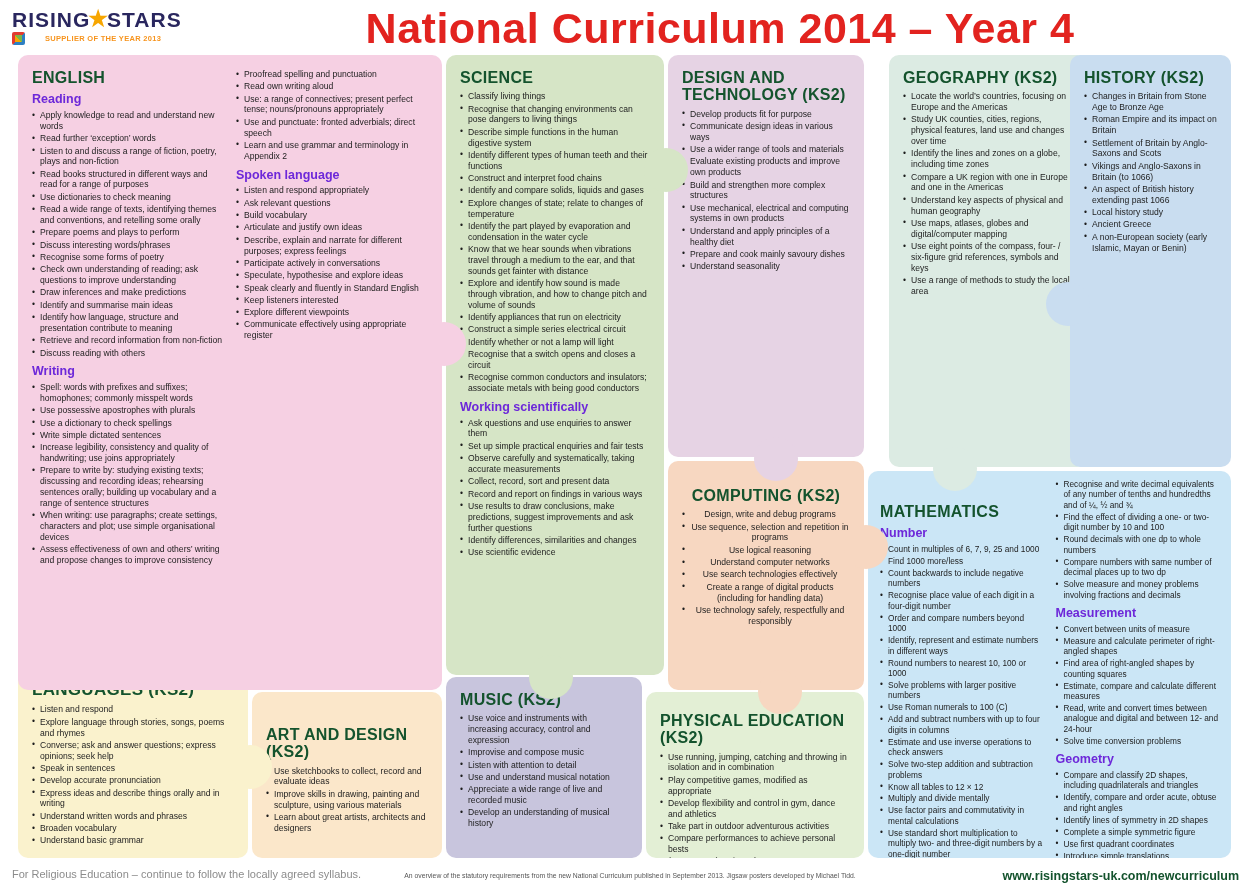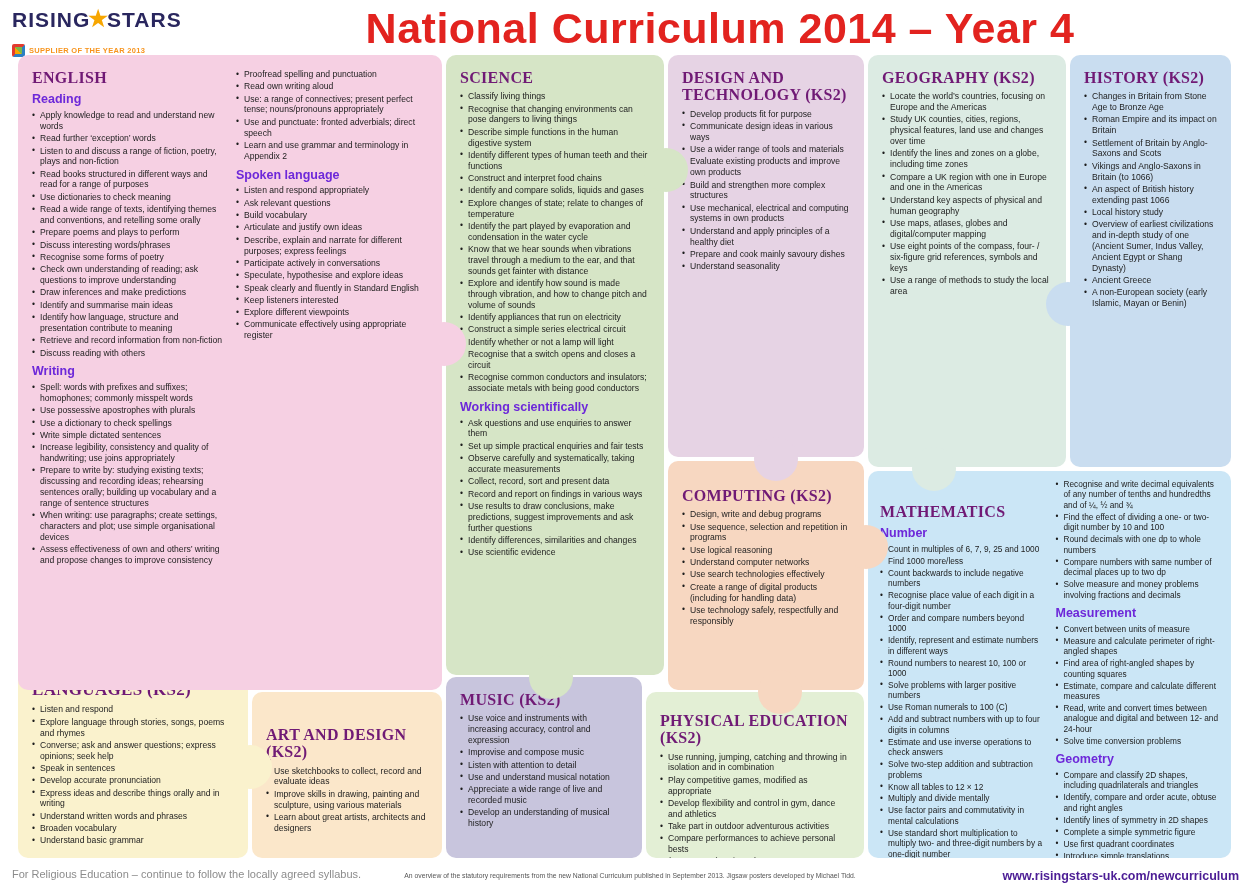--- a/index.html
+++ b/index.html
@@ -16,7 +16,7 @@
   .logo { position: absolute; left: 12px; top: 6px; }
   .logo-text { font-size: 21px; font-weight: bold; color: #29265e; letter-spacing: 1px; }
   .logo-star { color: #f7a600; font-size: 22px; margin: 0 -2px; vertical-align: 1px; }
-  .logo-badge { display: flex; align-items: center; gap: 4px; margin-top: 12px; }
+  .logo-badge { display: flex; align-items: center; gap: 20px; margin-top: 0; }
   .badge-icon { width: 13px; height: 13px; border-radius: 2px;
     background: linear-gradient(135deg, #e23b2e 0 50%, #2e7fc2 50% 100%);
     position: relative; }

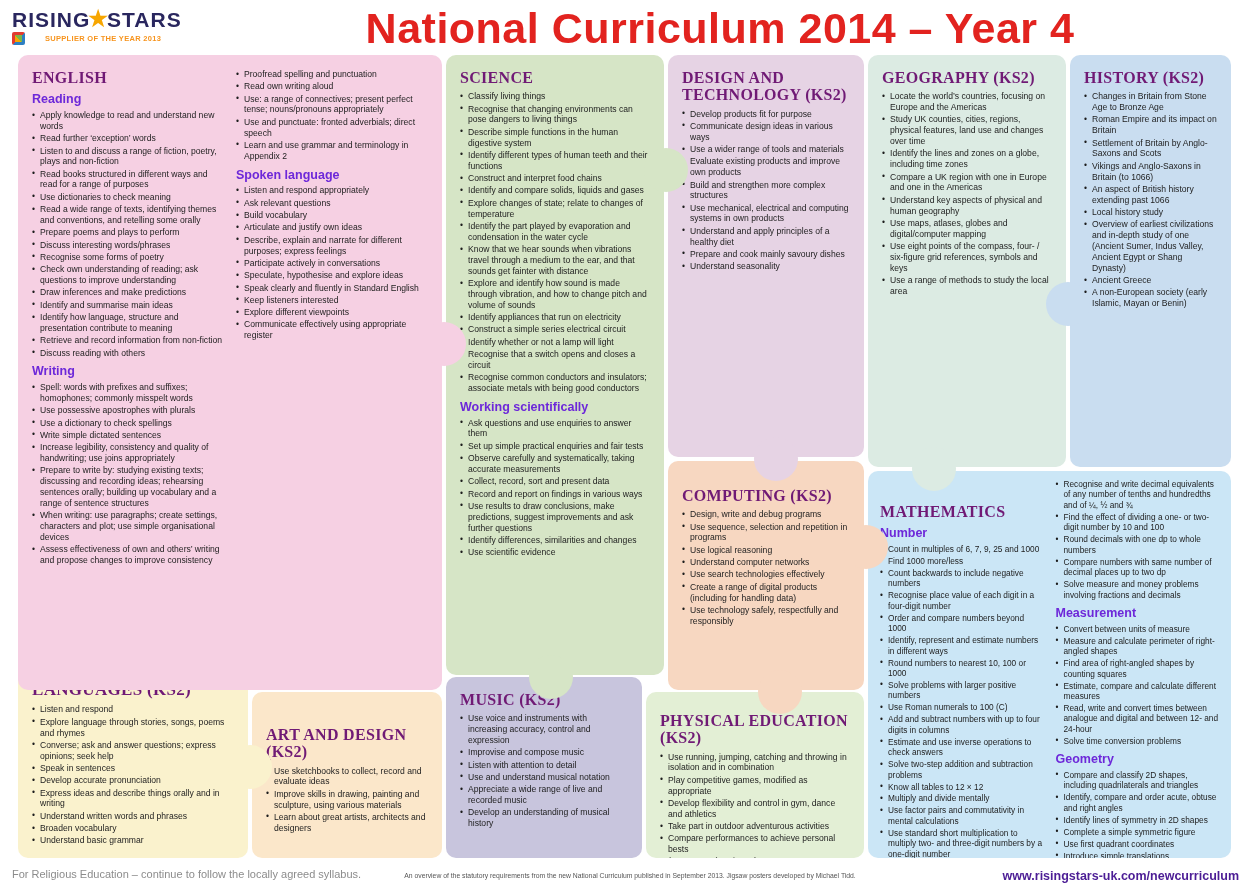--- a/index.html
+++ b/index.html
@@ -31,8 +31,8 @@
   .piece .cols { position: absolute; inset: 0; display: flex; gap: 12px;
     padding: 14px; overflow: hidden; z-index: 2; }
   .col { flex: 1; min-width: 0; }
-  .sec-title { color: #701a75; font-size: 16px; font-weight: bold; line-height: 1.08;
-    letter-spacing: .3px; margin: 0 0 5px; font-family: Liberation Serif, serif; }
+  .sec-title { color: #14532d; font-size: 16px; font-weight: bold; line-height: 1.08;
+    letter-spacing: .3px; margin: 0 0 5px; }
   .sub { color: #6d28d9; font-size: 12.5px; font-weight: bold; margin: 7px 0 3px; line-height: 1.1; }
   ul { list-style: none; }
   li { font-size: 8.6px; line-height: 1.26; color: #1d1d1d; padding-left: 8px;

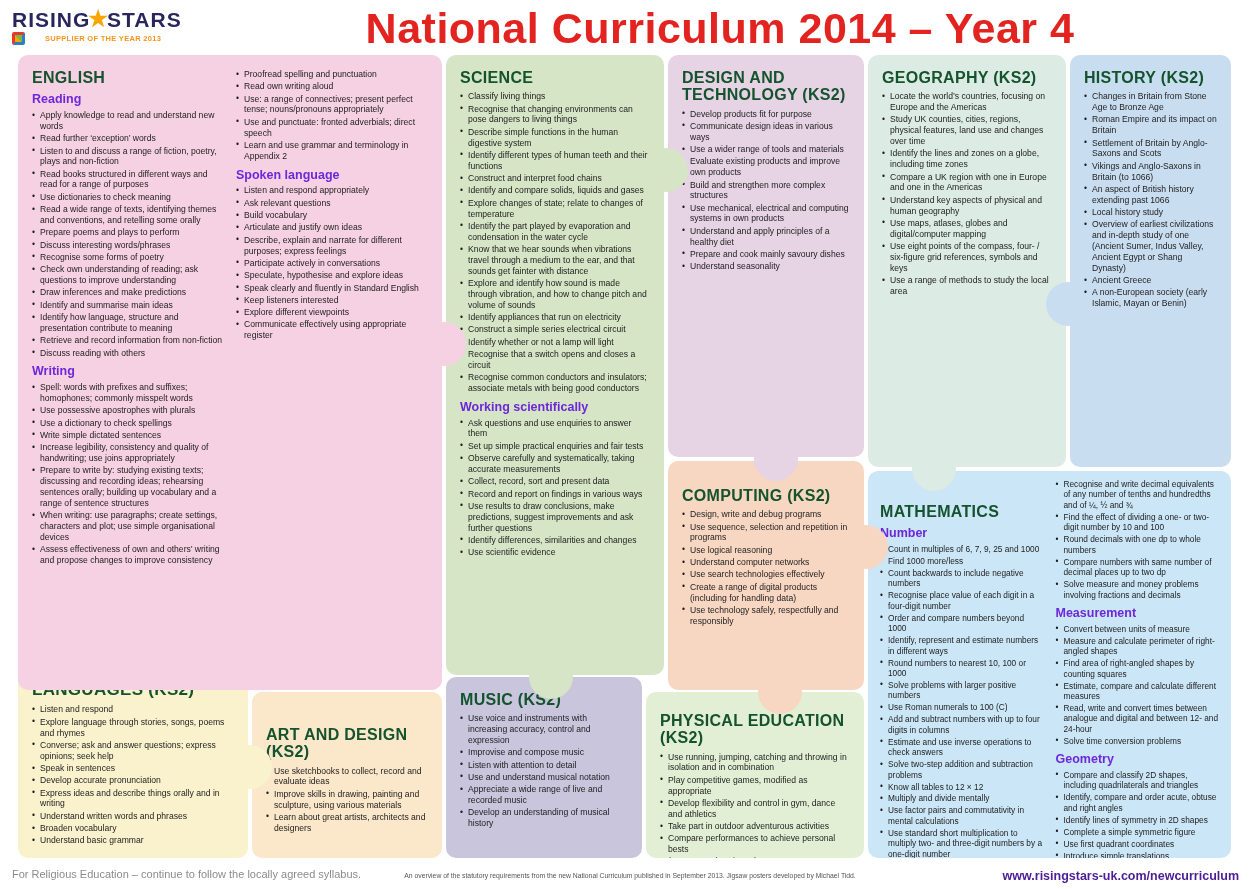--- a/index.html
+++ b/index.html
@@ -43,7 +43,7 @@
   .pos-english     { left: 18px;   top: 55px;  width: 424px; height: 635px; z-index: 8; }
   .pos-science     { left: 446px;  top: 55px;  width: 218px; height: 620px; z-index: 7; }
   .pos-dnt         { left: 668px;  top: 55px;  width: 196px; height: 402px; z-index: 5; }
-  .pos-geography   { left: 868px;  top: 55px;  width: 198px; height: 412px; z-index: 4; }
+  .pos-geography   { left: 889px;  top: 55px;  width: 198px; height: 412px; z-index: 4; }
   .pos-history     { left: 1070px; top: 55px;  width: 161px; height: 412px; z-index: 6; }
   .pos-computing   { left: 668px;  top: 461px; width: 196px; height: 229px; z-index: 3; }
   .pos-mathematics { left: 868px;  top: 471px; width: 363px; height: 387px; z-index: 1; }

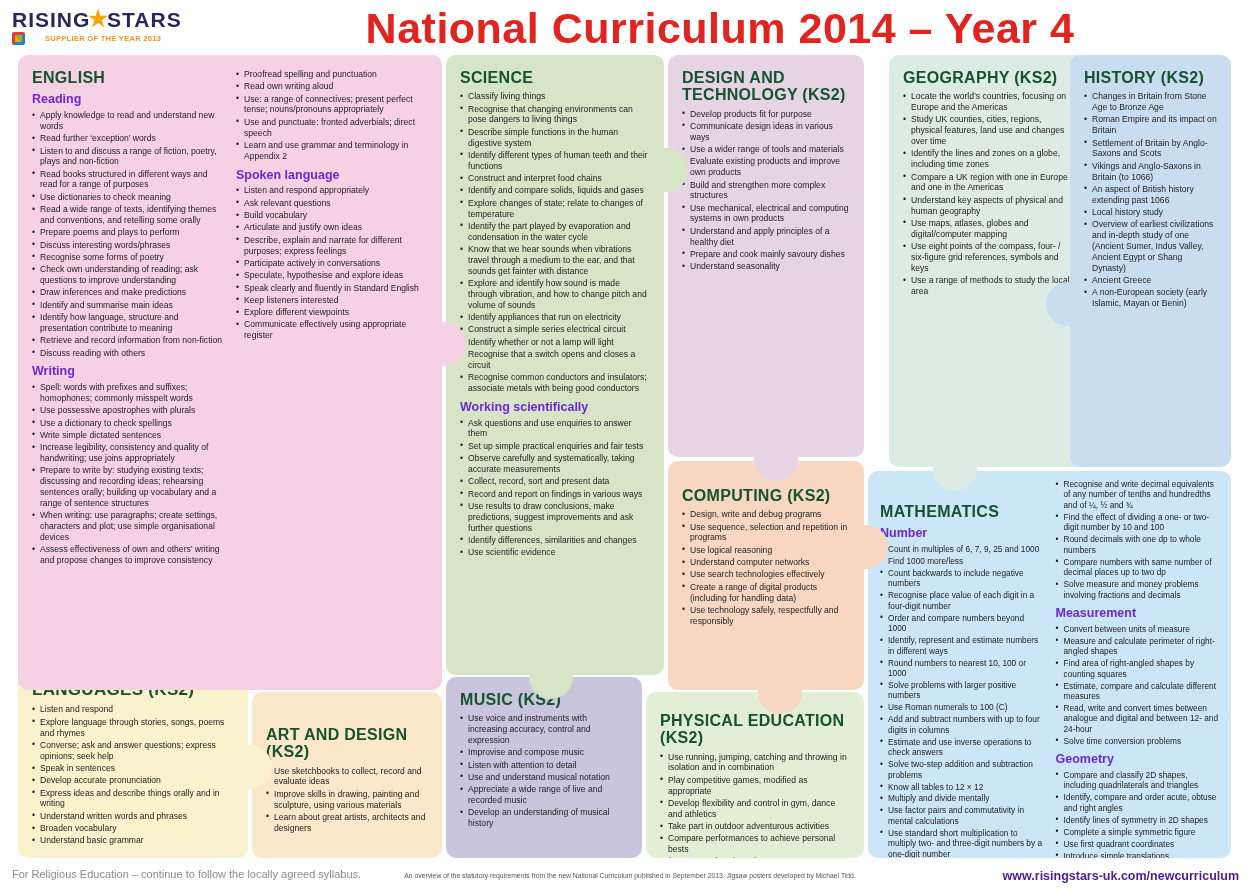--- a/index.html
+++ b/index.html
@@ -243,7 +243,6 @@
             <li>Vikings and Anglo-Saxons in Britain (to 1066)</li>
             <li>An aspect of British history extending past 1066</li>
             <li>Local history study</li>
-            <li>Overview of earliest civilizations and in-depth study of one (Ancient Sumer, Indus Valley, Ancient Egypt or Shang Dynasty)</li>
             <li>Ancient Greece</li>
             <li>A non-European society (early Islamic, Mayan or Benin)</li>
           </ul>

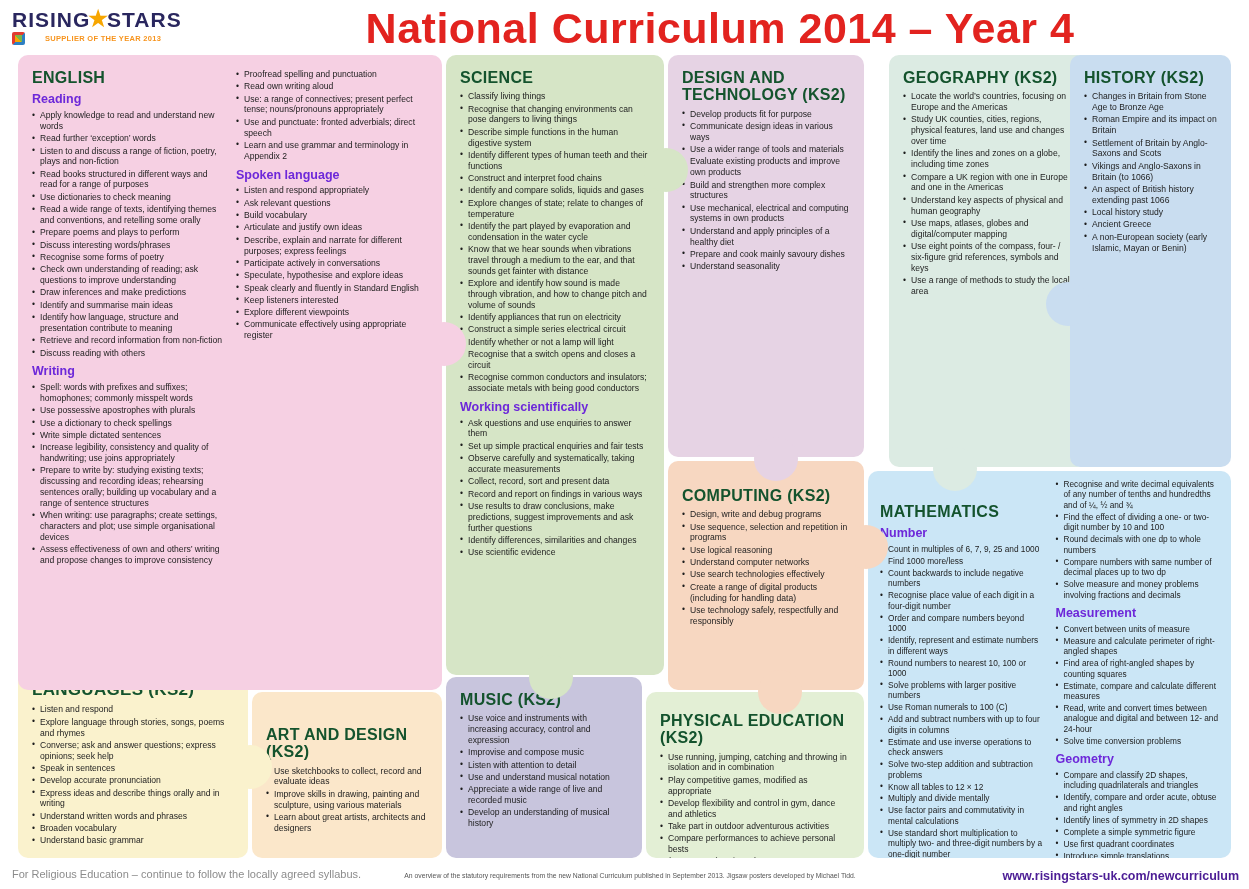--- a/index.html
+++ b/index.html
@@ -249,7 +249,7 @@
         </div>
       </div>
     </div>
-  <div class="piece pos-computing" style="background: rgb(247, 215, 193); --c: #f7d7c1;">
+  <div class="piece pos-computing" style="background: rgb(247, 215, 193); text-align: center; --c: #f7d7c1;">
       <div class="cols">
         <div class="col">
           <h2 class="sec-title">COMPUTING (KS2)</h2>

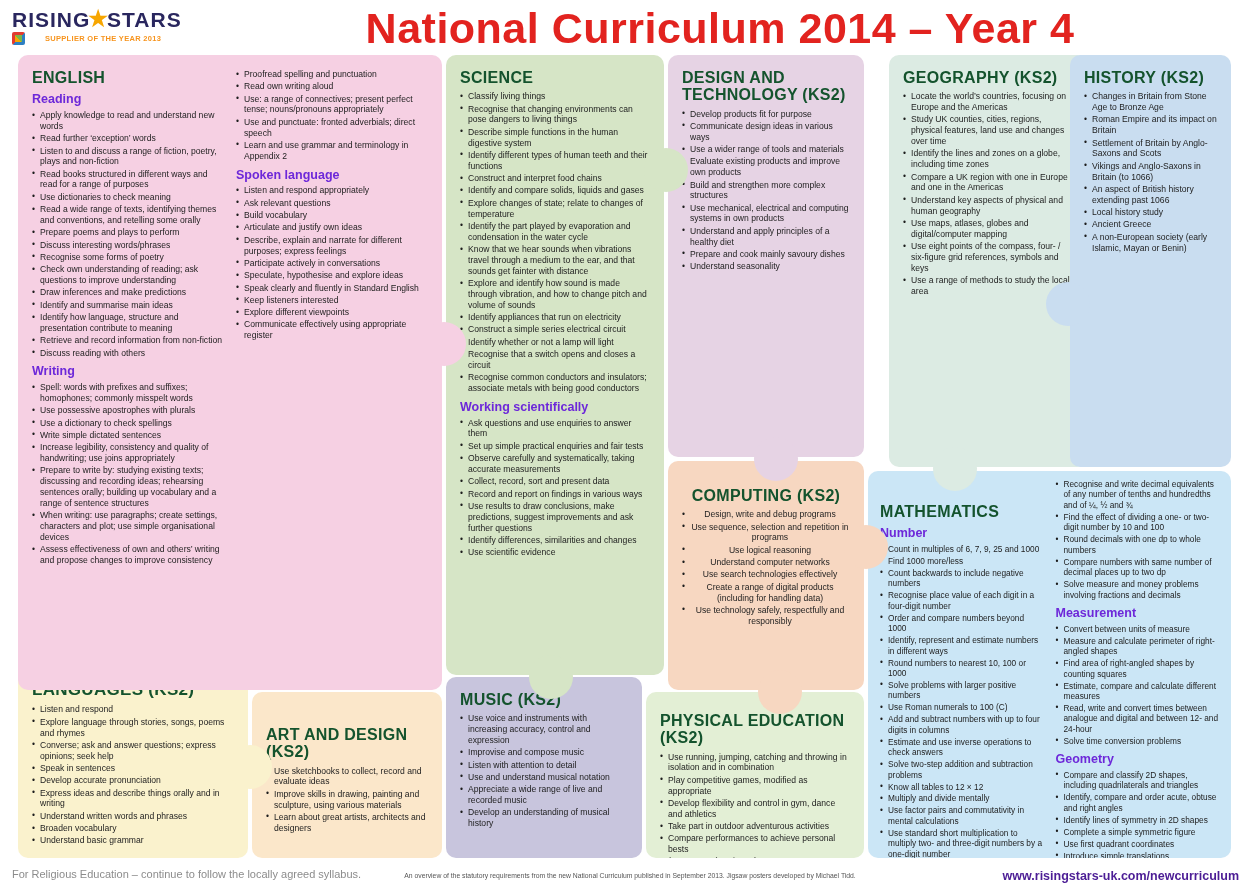--- a/index.html
+++ b/index.html
@@ -85,7 +85,7 @@
   .footer-credit { position: absolute; left: 380px; top: 12px; width: 500px; text-align: center;
     font-size: 6.8px; color: #555; }
   .footer-url { position: absolute; right: 10px; top: 9px; font-size: 12.5px; font-weight: bold;
-    color: #4c1d95; }
+    color: #14532d; }
 </style>
 </head>
 <body>

